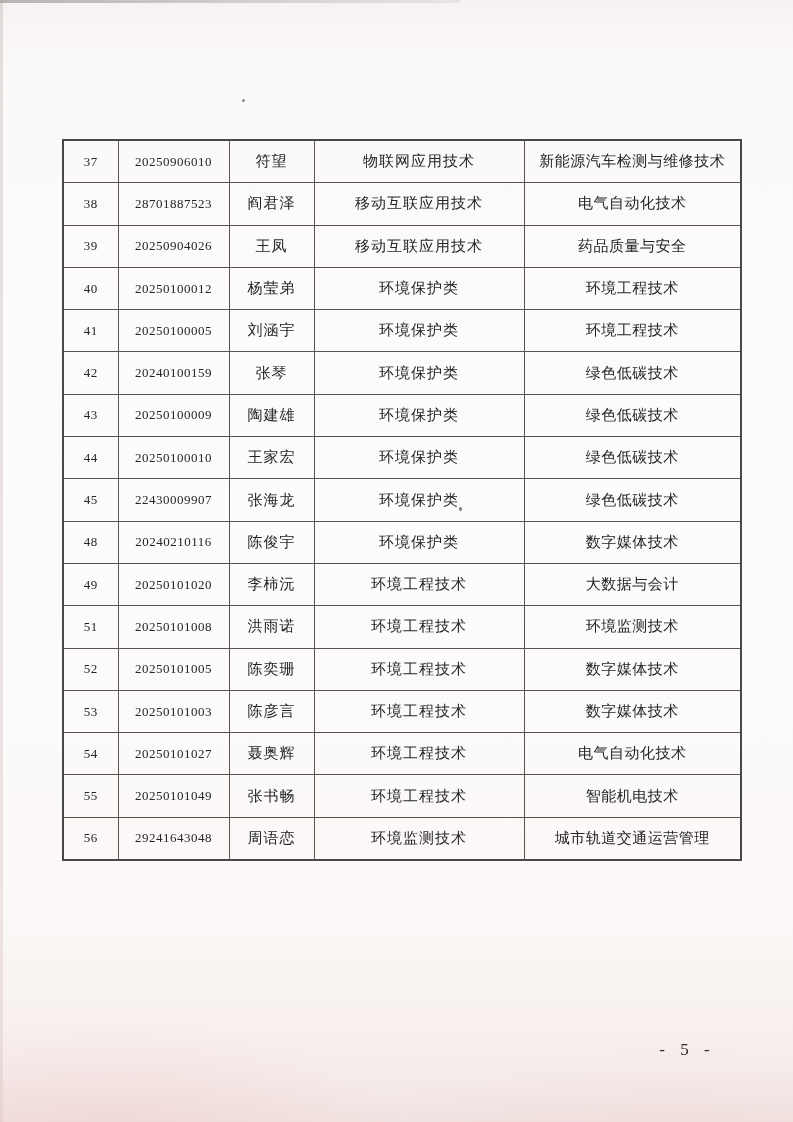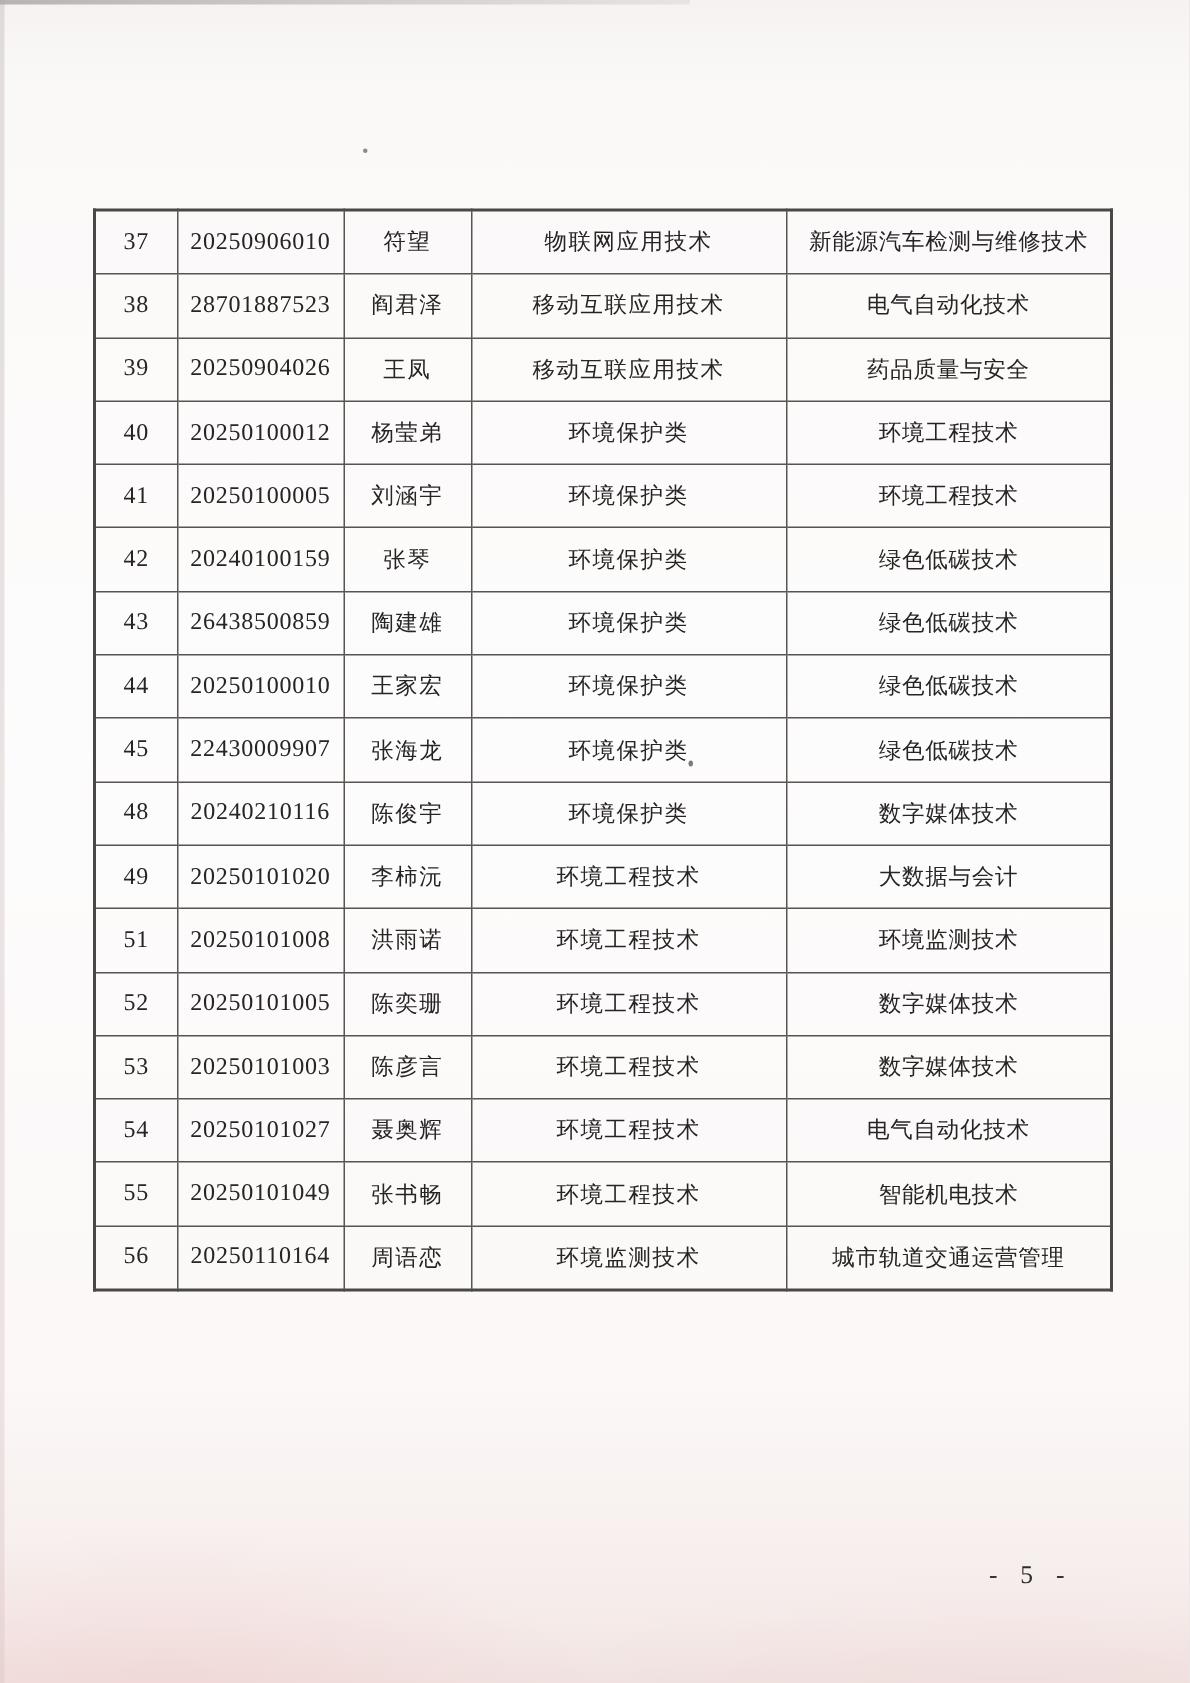--- a/index.html
+++ b/index.html
@@ -61,7 +61,7 @@
   }
   table.roster td.c-no,
   table.roster td.c-id {
-    font-size: 16px;
+    font-size: 13px;
     letter-spacing: 0.5px;
     font-family: "Liberation Serif", "DejaVu Serif", serif;
   }

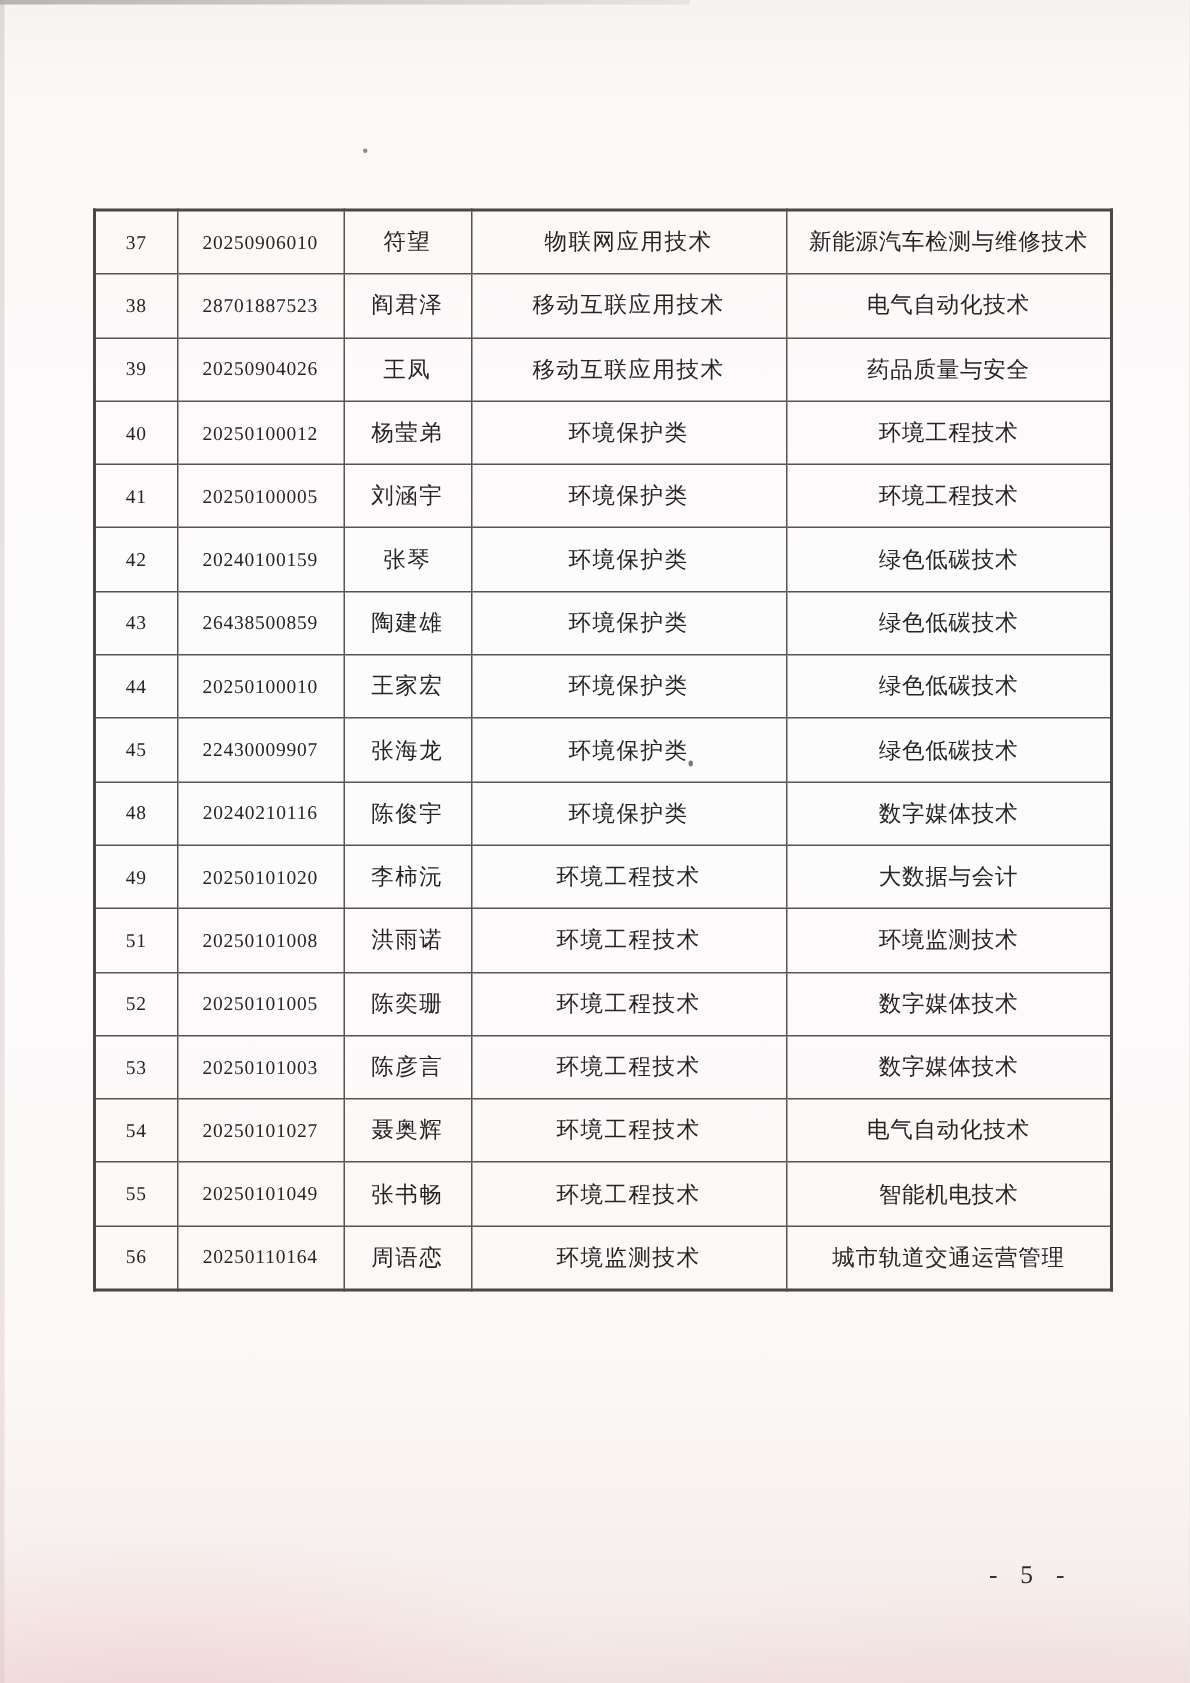--- a/index.html
+++ b/index.html
@@ -148,7 +148,7 @@
         </tr>
         <tr>
           <td class="c-no">43</td>
-          <td class="c-id">26438500859</td>
+          <td class="c-id">20250100009</td>
           <td class="c-name">陶建雄</td>
           <td class="c-from">环境保护类</td>
           <td class="c-to">绿色低碳技术</td>

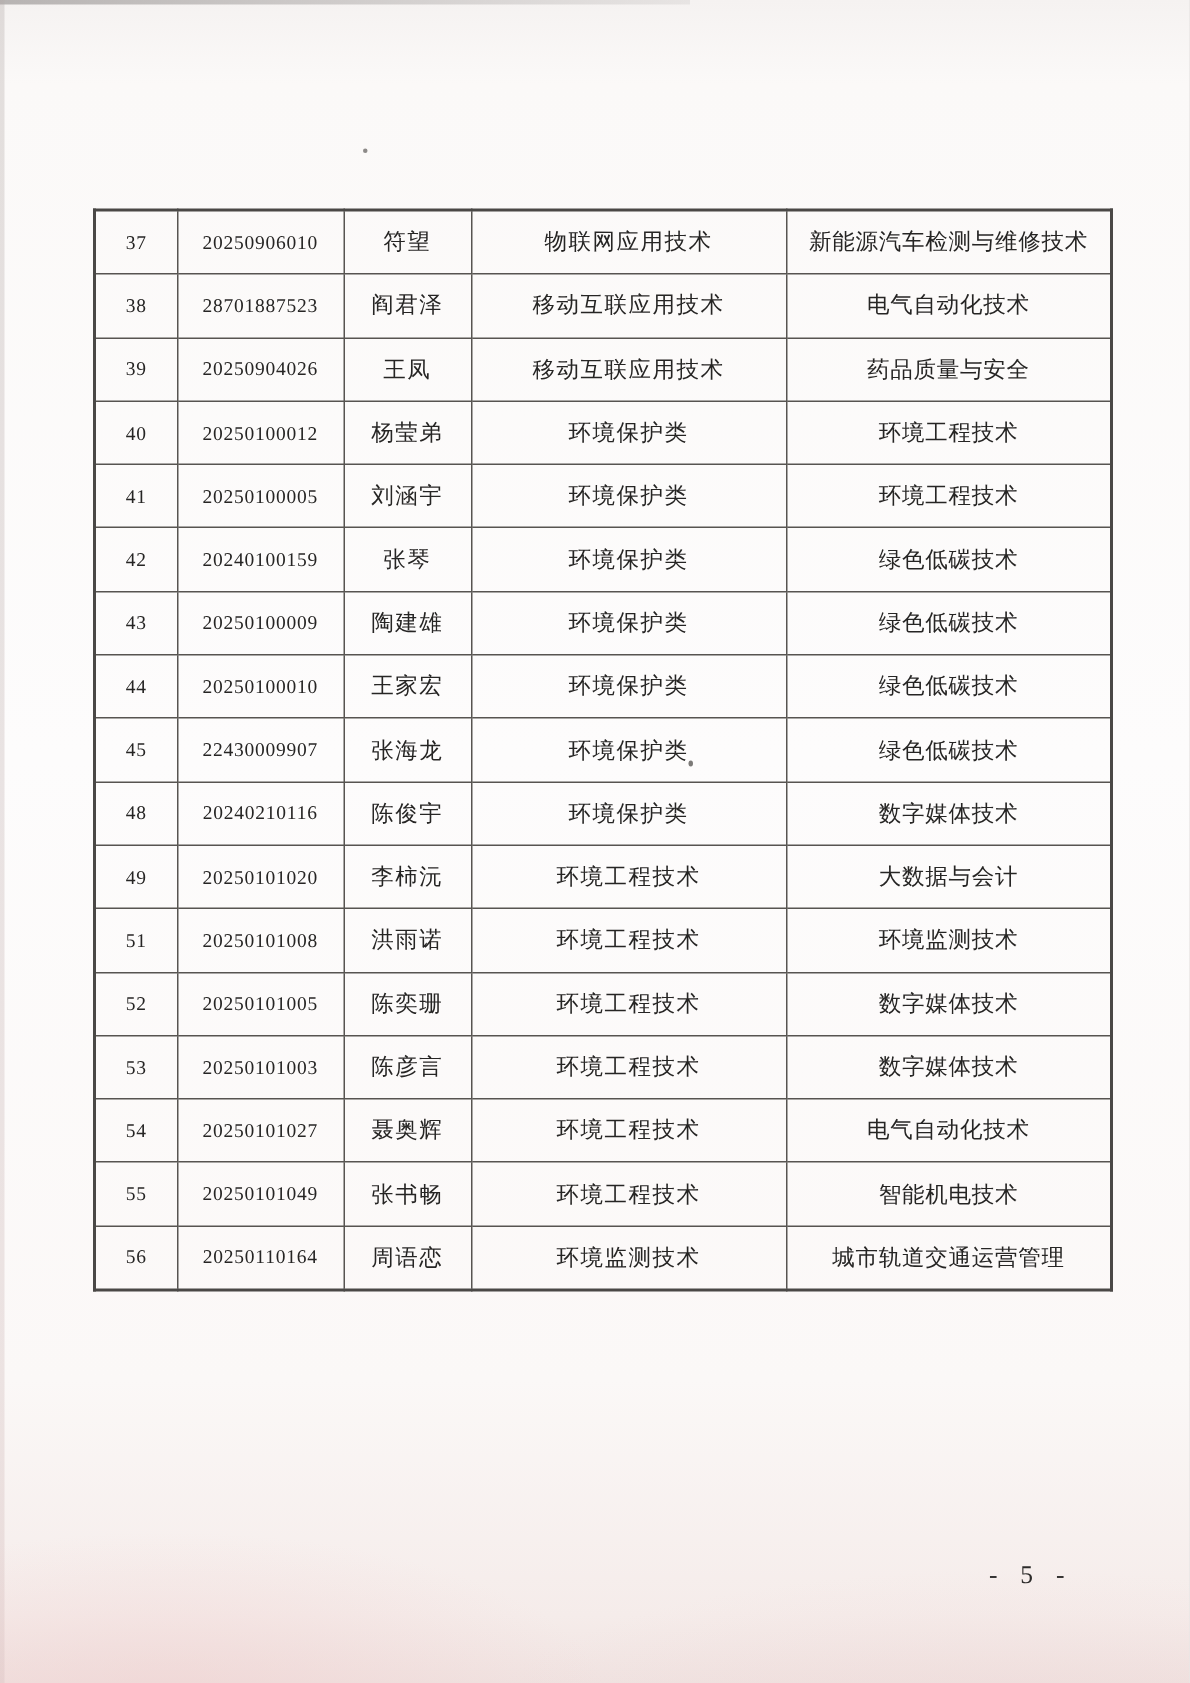--- a/index.html
+++ b/index.html
@@ -218,7 +218,7 @@
         </tr>
         <tr>
           <td class="c-no">56</td>
-          <td class="c-id">20250110164</td>
+          <td class="c-id">29241643048</td>
           <td class="c-name">周语恋</td>
           <td class="c-from">环境监测技术</td>
           <td class="c-to">城市轨道交通运营管理</td>

